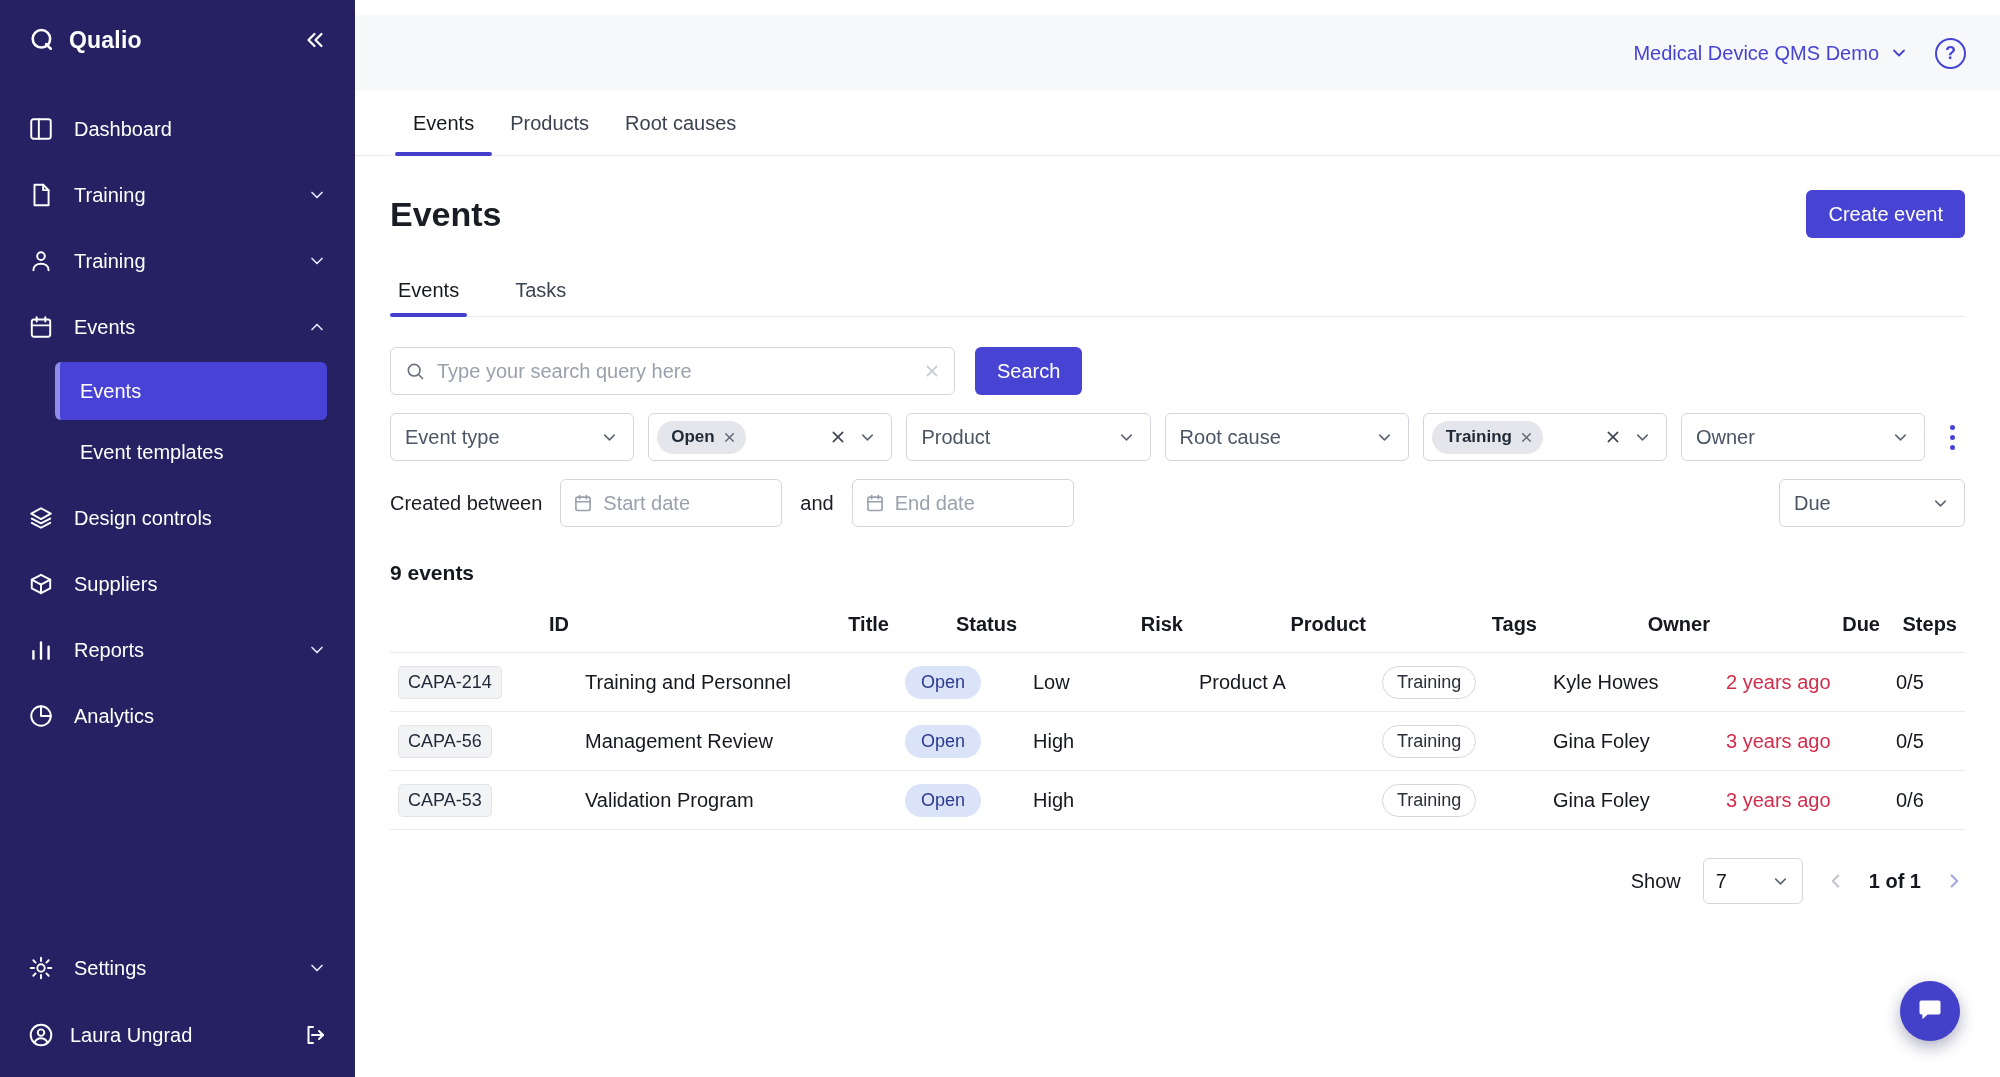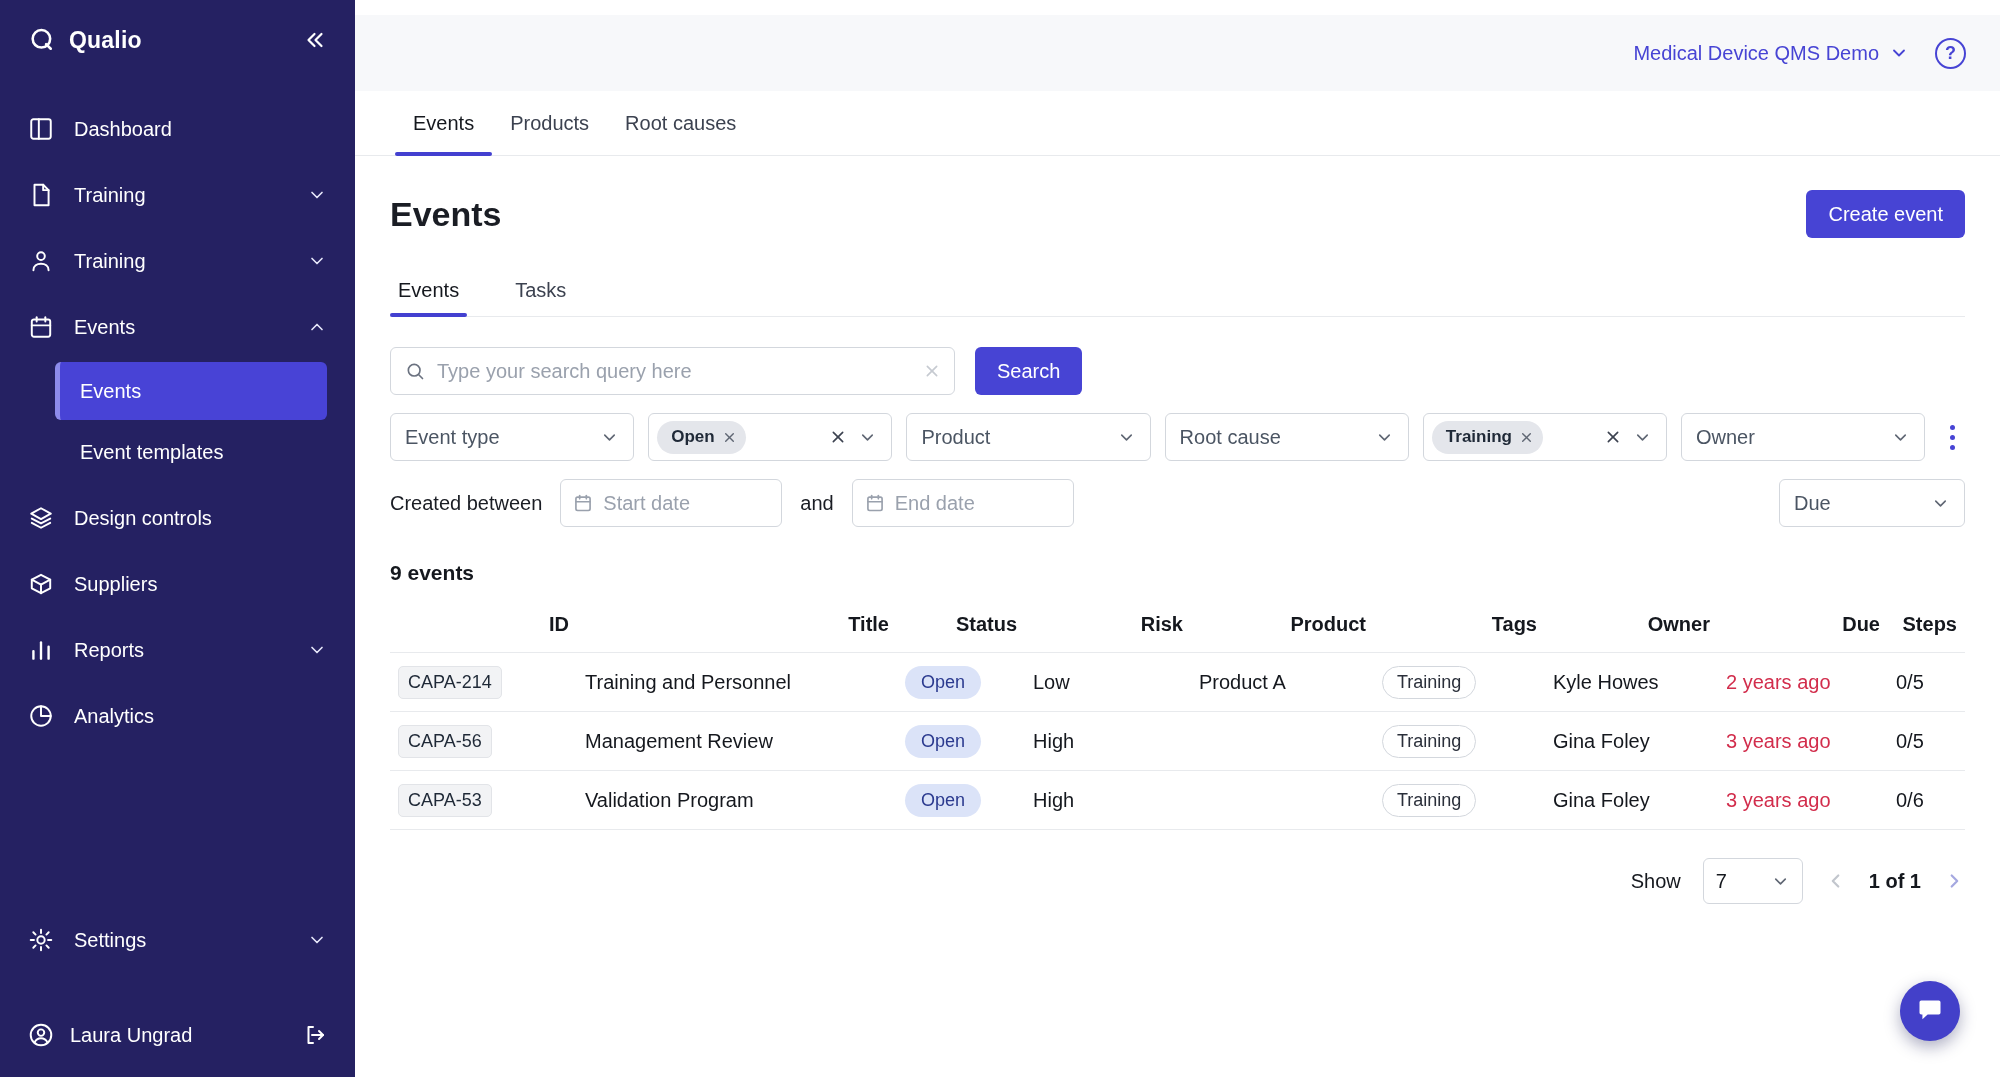--- a/index.html
+++ b/index.html
@@ -20,7 +20,7 @@
   .nav-sub { margin:2px 28px 4px 55px; display:flex; flex-direction:column; gap:3px; }
   .nav-subitem { height:58px; display:flex; align-items:center; padding-left:25px; font-size:20px; border-radius:6px; cursor:pointer; }
   .nav-subitem.active { background:#4843d6; border-left:5px solid #8d8bec; padding-left:20px; }
-  .sidebar-footer { margin-top:auto; display:flex; flex-direction:column;gap:28px; }
+  .sidebar-footer { margin-top:auto; display:flex; flex-direction:column; }
   .user-row { height:68px; display:flex; align-items:center; gap:16px; padding:0 28px; font-size:20px; cursor:pointer; }
   .logout-btn { margin-left:auto; display:flex; cursor:pointer; color:#fff; }
 

